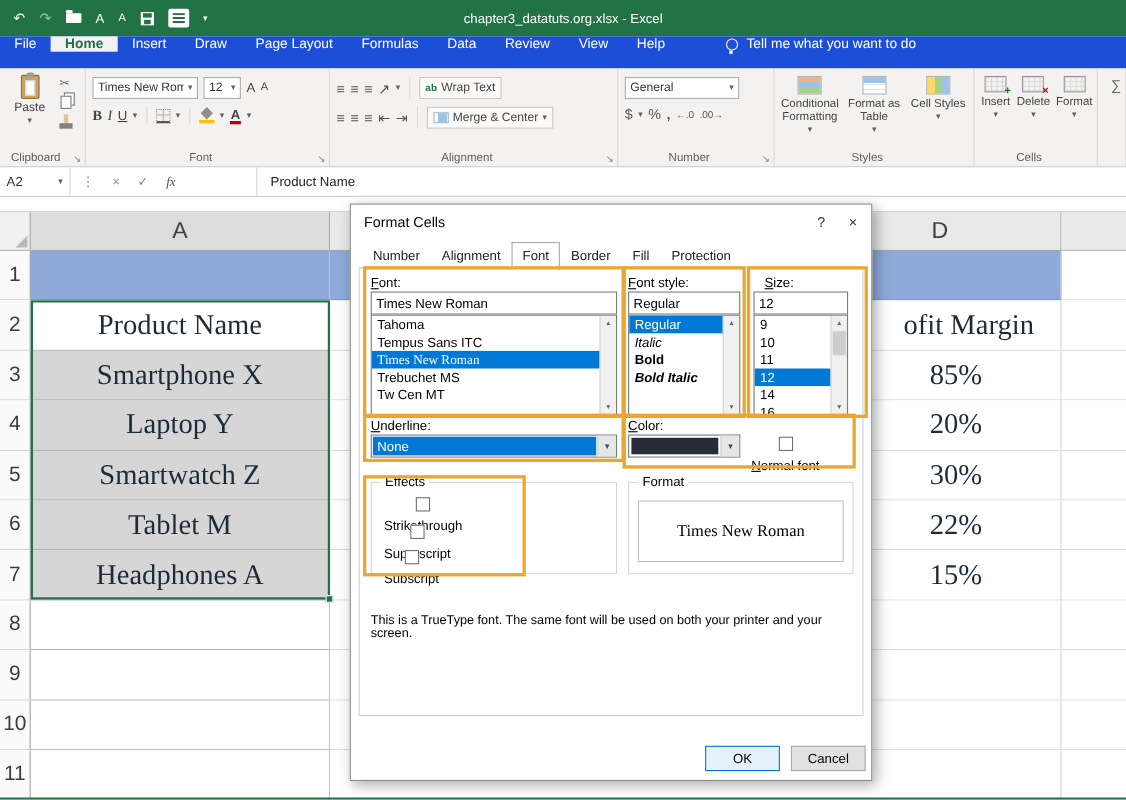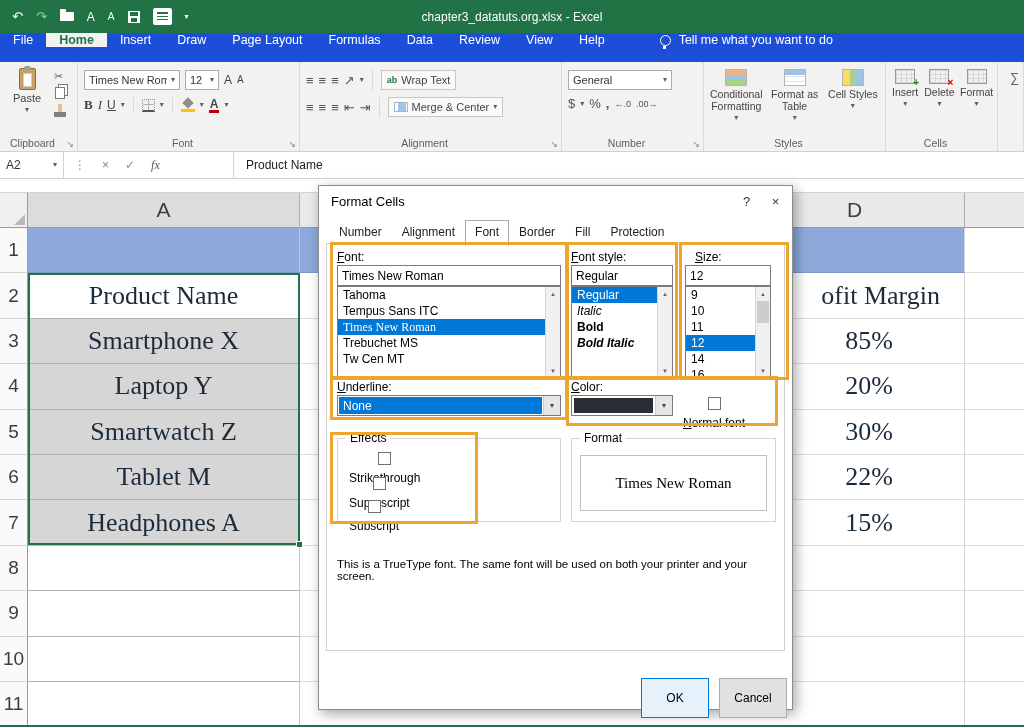--- a/index.html
+++ b/index.html
@@ -164,7 +164,7 @@
            display:flex; align-items:center; justify-content:center;
            font-family:"Liberation Serif","DejaVu Serif",serif; font-size:15px; color:#000; }
   .dnote { position:absolute; left:18px; top:372px; width:436px; font-size:11.5px; color:#000; }
-  .dbtn { position:absolute; top:492px; width:68px; height:40px; display:flex; align-items:center; justify-content:center;
+  .dbtn { position:absolute; top:492px; width:68px; height:23px; display:flex; align-items:center; justify-content:center;
           font-size:12px; border:1px solid #adadad; background:#e1e1e1; }
   .dbtn.ok { left:322px; border:1px solid #0078d7; background:#e5f1fb; }
   .dbtn.cancel { left:400px; }

